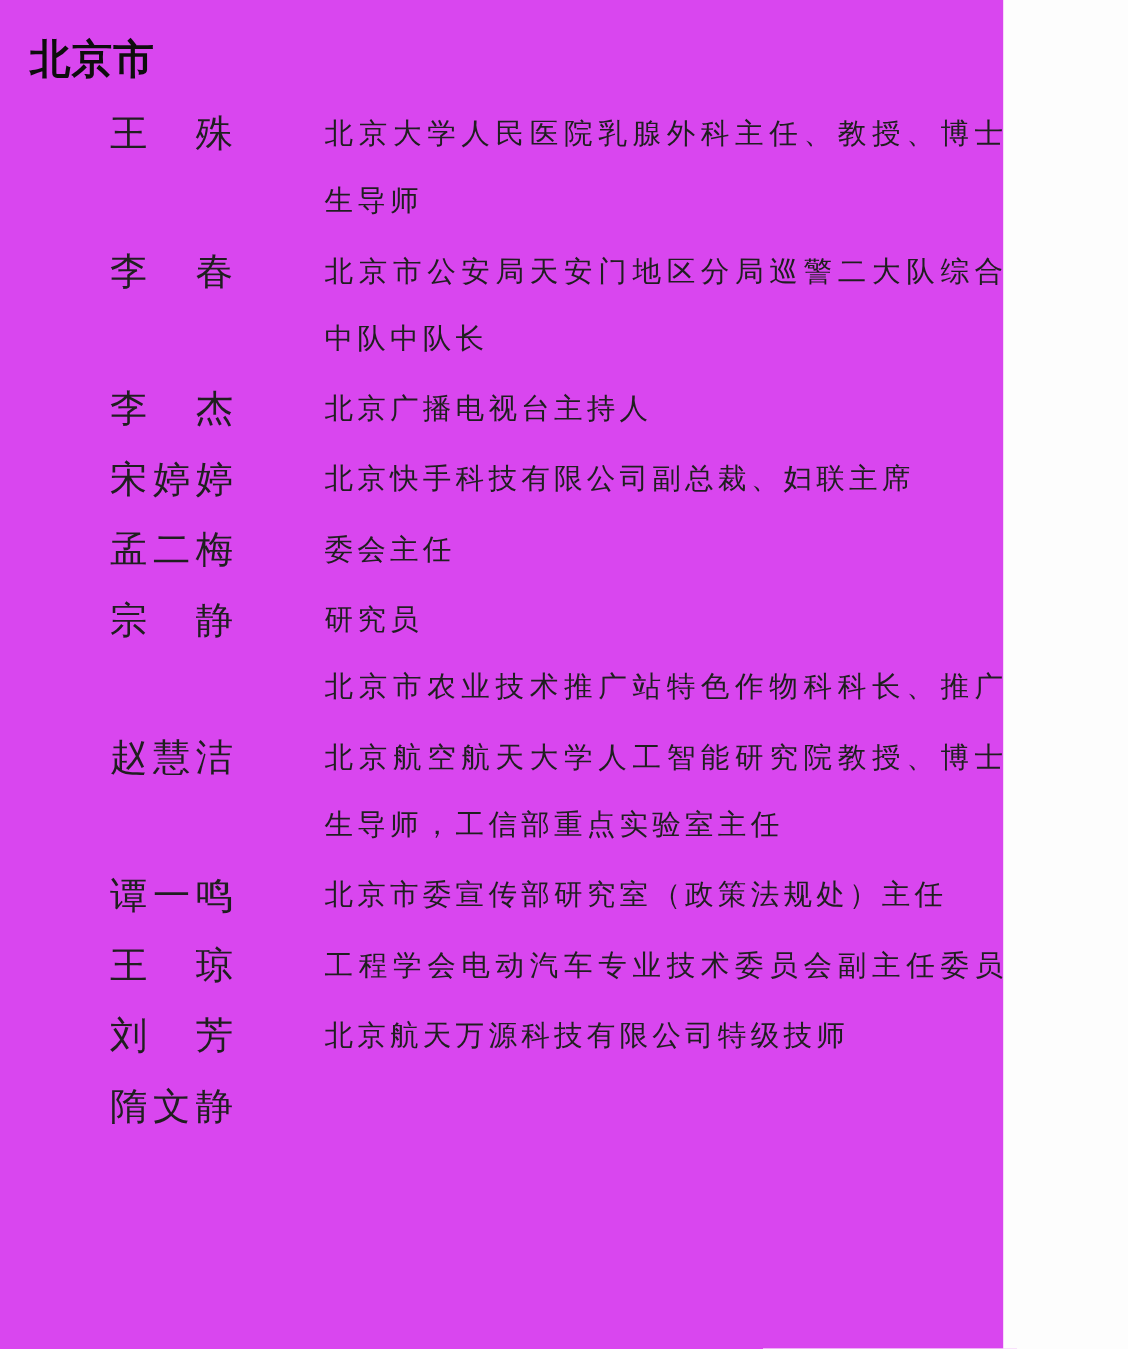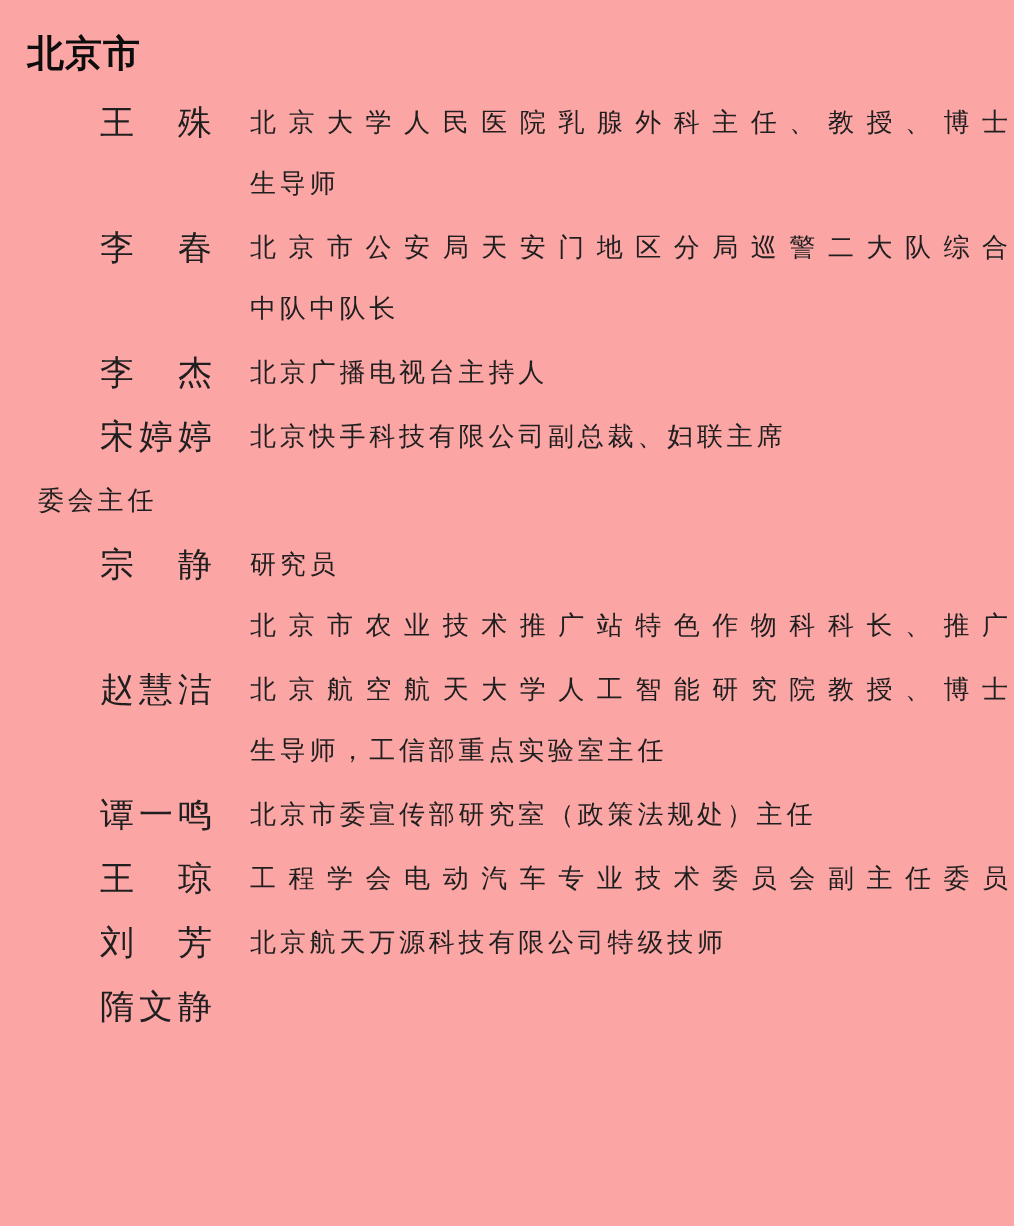--- a/index.html
+++ b/index.html
@@ -16,10 +16,10 @@
   }
   .page {
     box-sizing: border-box;
-    width: 1014px;
+    width: 912px;
     height: 1226px;
     padding-top: 33px;
-    background: #fca5a5;
+    background: #d946ef;
   }
   .region-title {
     margin: 0 0 0 27px;

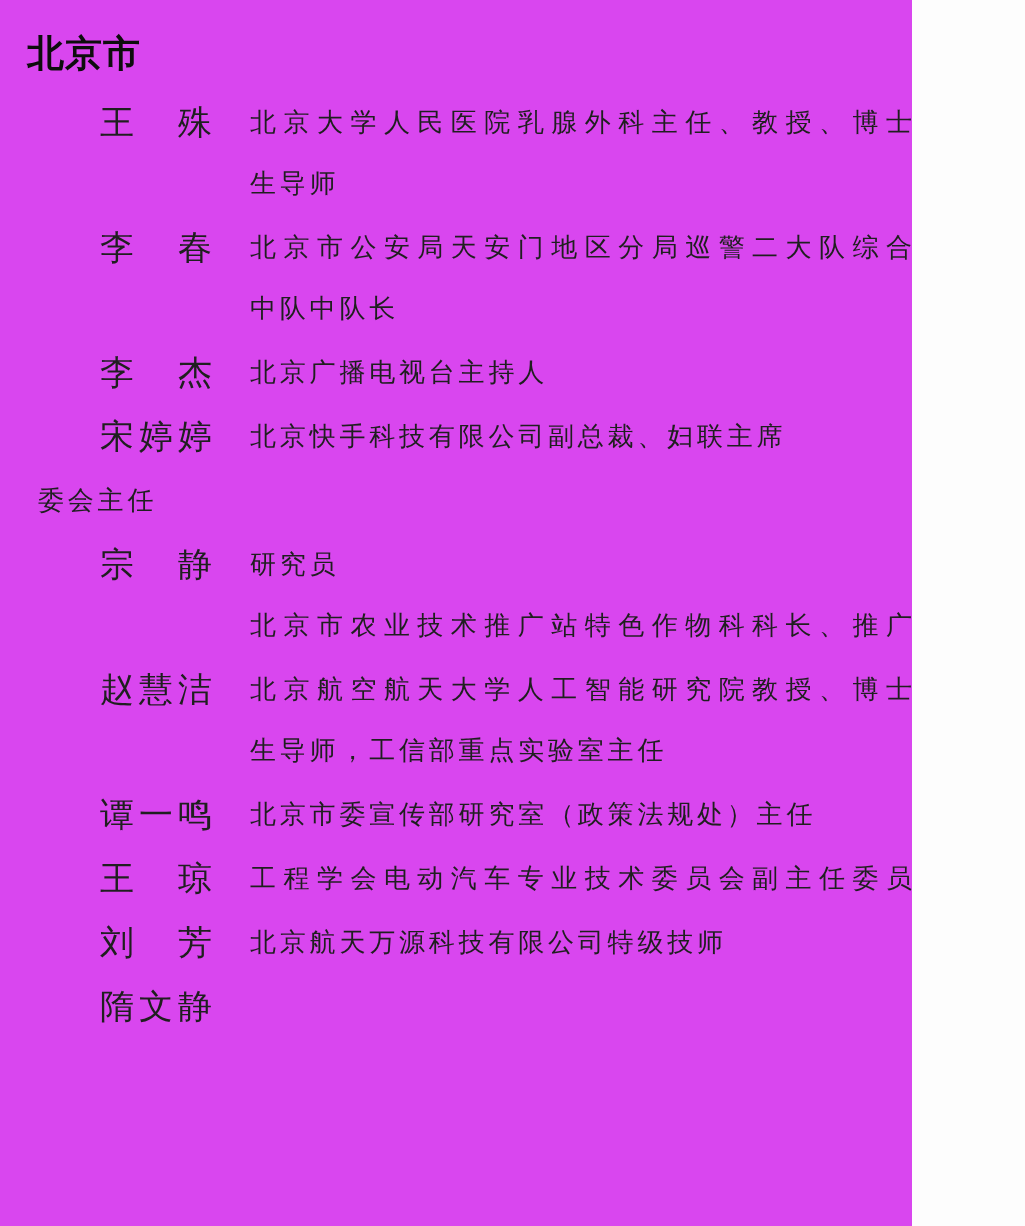--- a/index.html
+++ b/index.html
@@ -36,6 +36,7 @@
   .entry {
     display: flex;
     margin-bottom: 3px;
+    gap: 45px;
   }
   .name {
     flex: 0 0 112px;

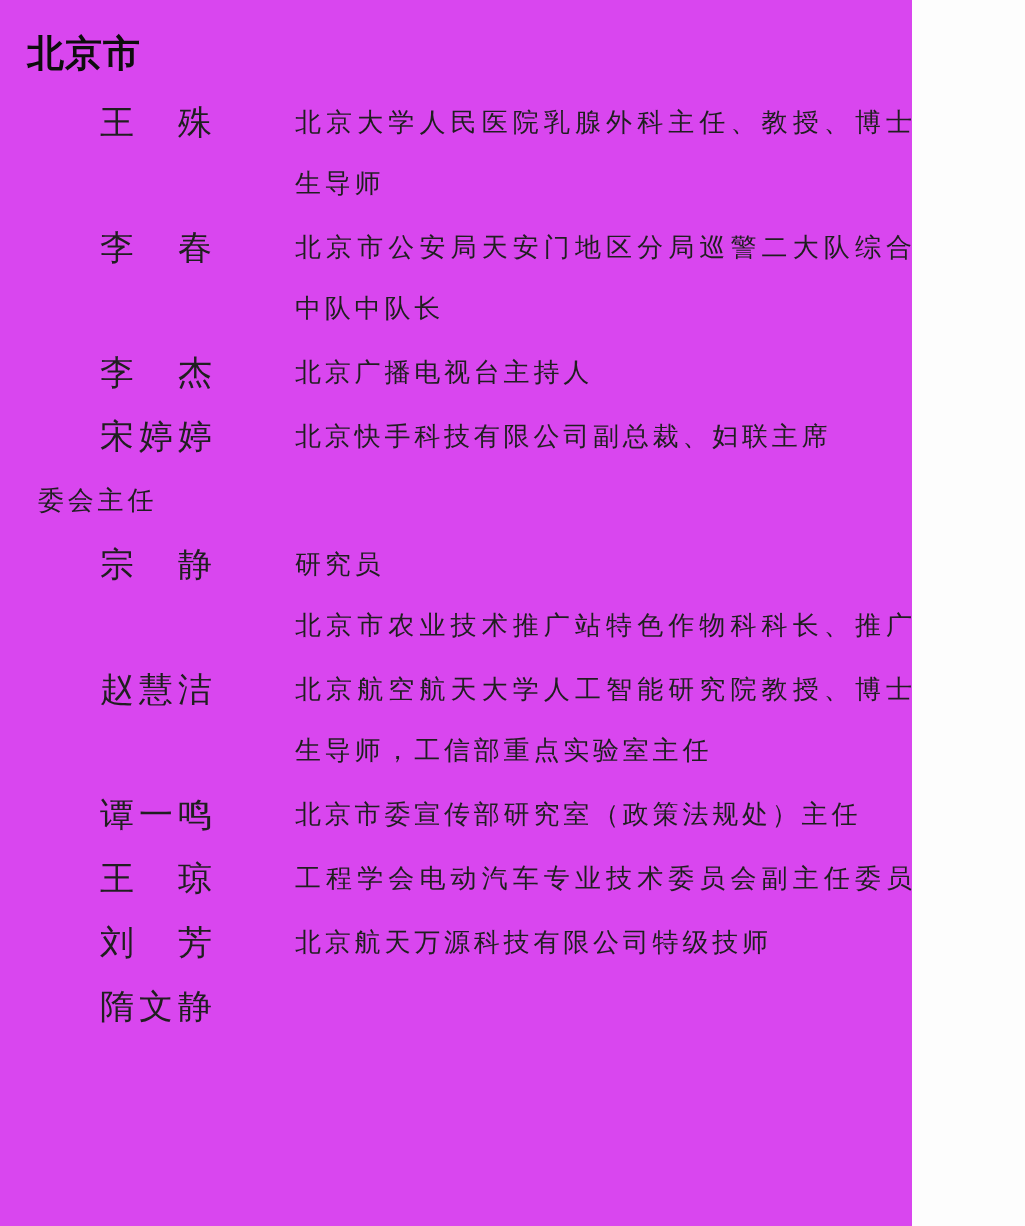--- a/index.html
+++ b/index.html
@@ -98,6 +98,7 @@
         </div>
       </div>
       <div class="entry">
+        <div class="name">孟二梅</div>
         <div class="desc">
           <div class="line">委会主任</div>
         </div>

